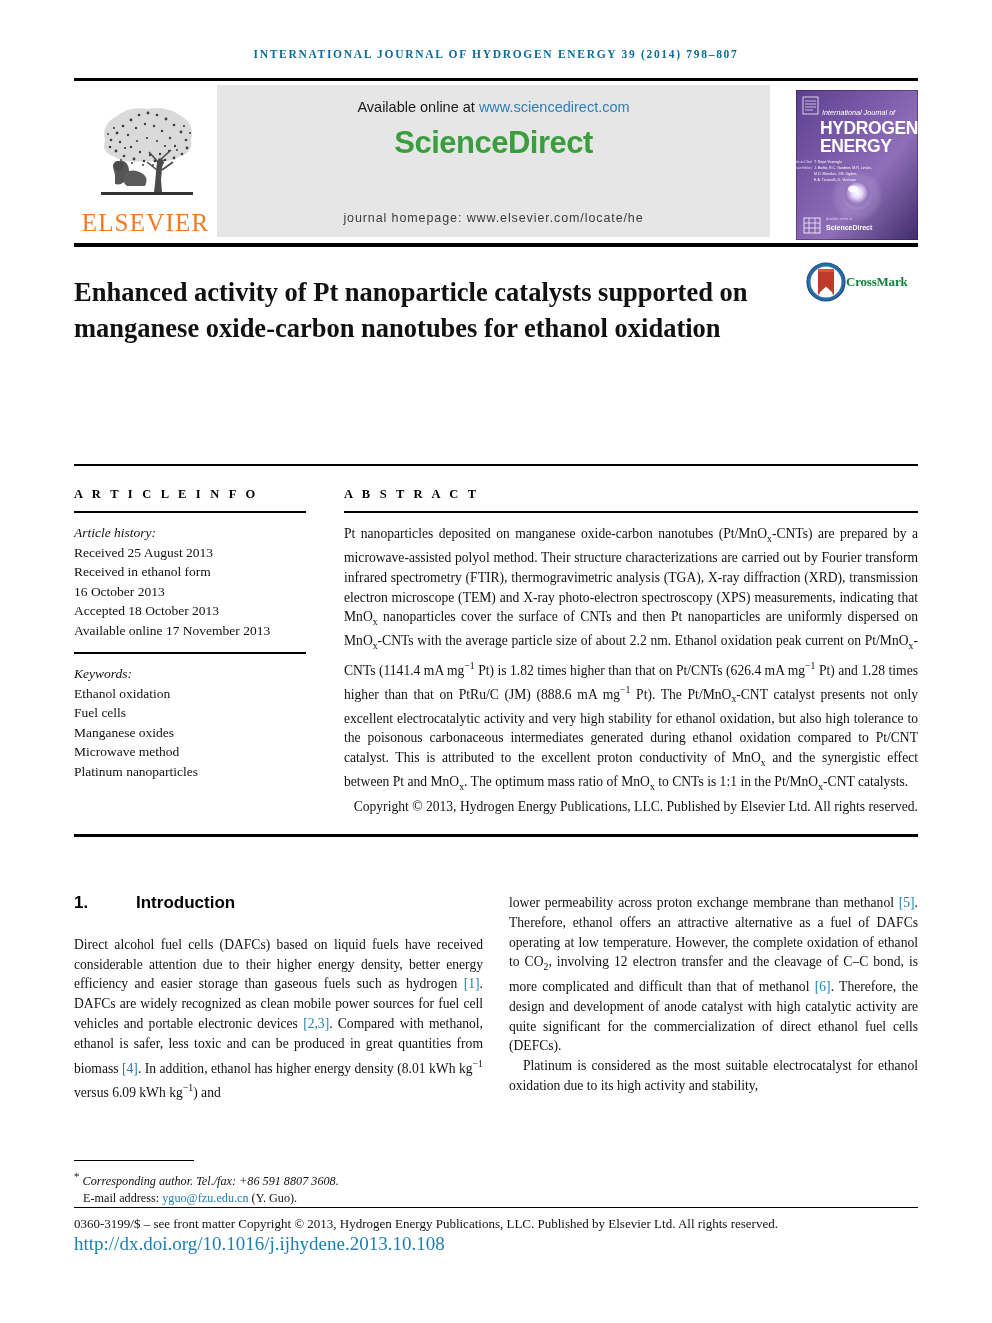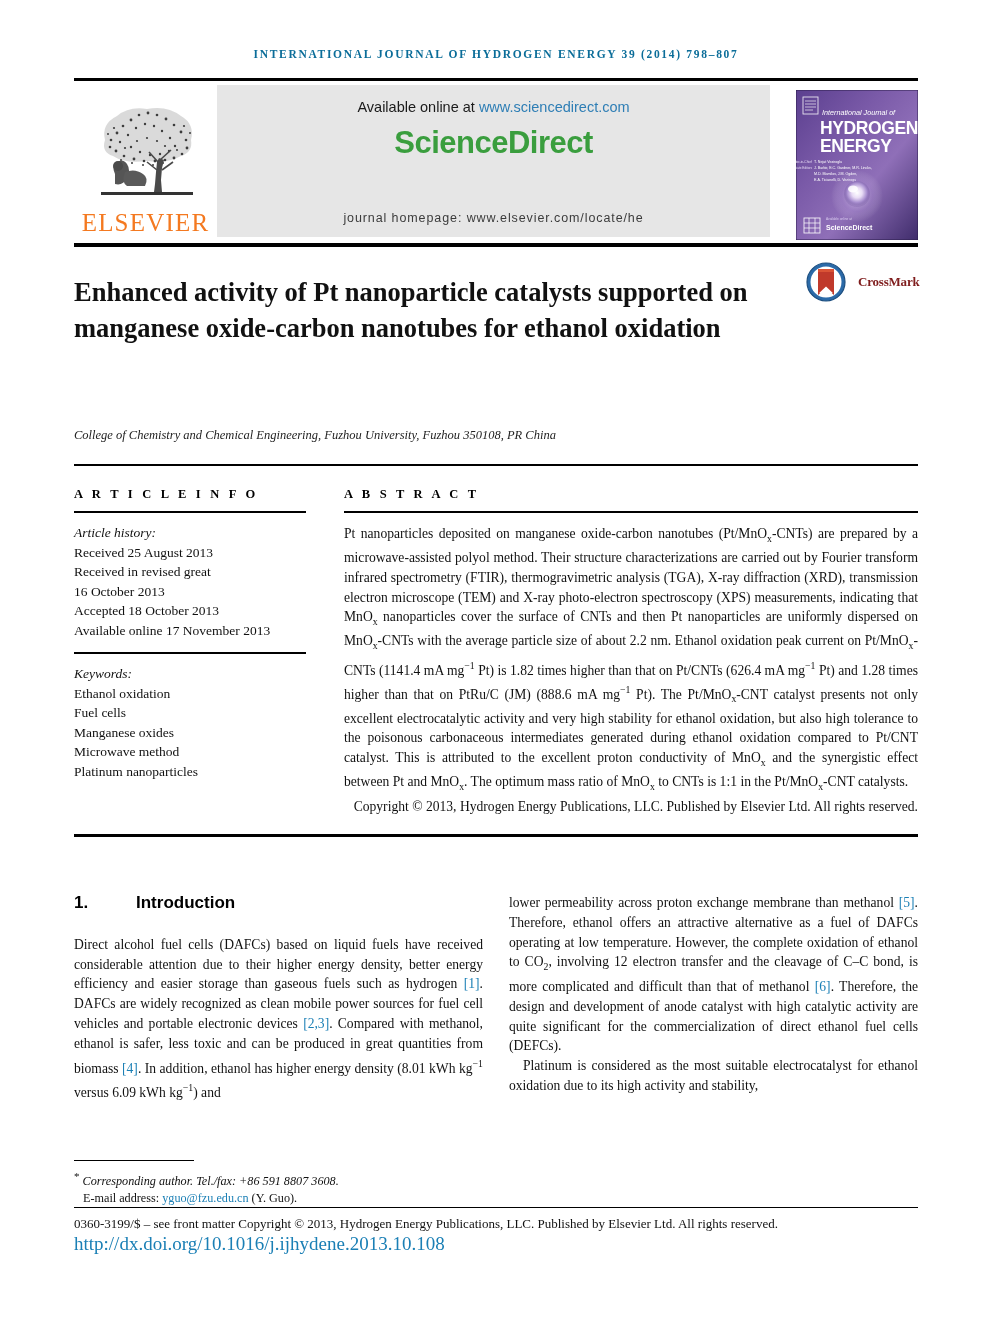--- a/index.html
+++ b/index.html
@@ -150,8 +150,8 @@
     font-family: "Liberation Serif", serif;
     font-size: 13px;
     font-weight: bold;
-    color: #7f1d1d;
-    margin-left: 12px;
+    color: #15803d;
+    margin-left: 0;
     letter-spacing: -0.2px;
   }
 

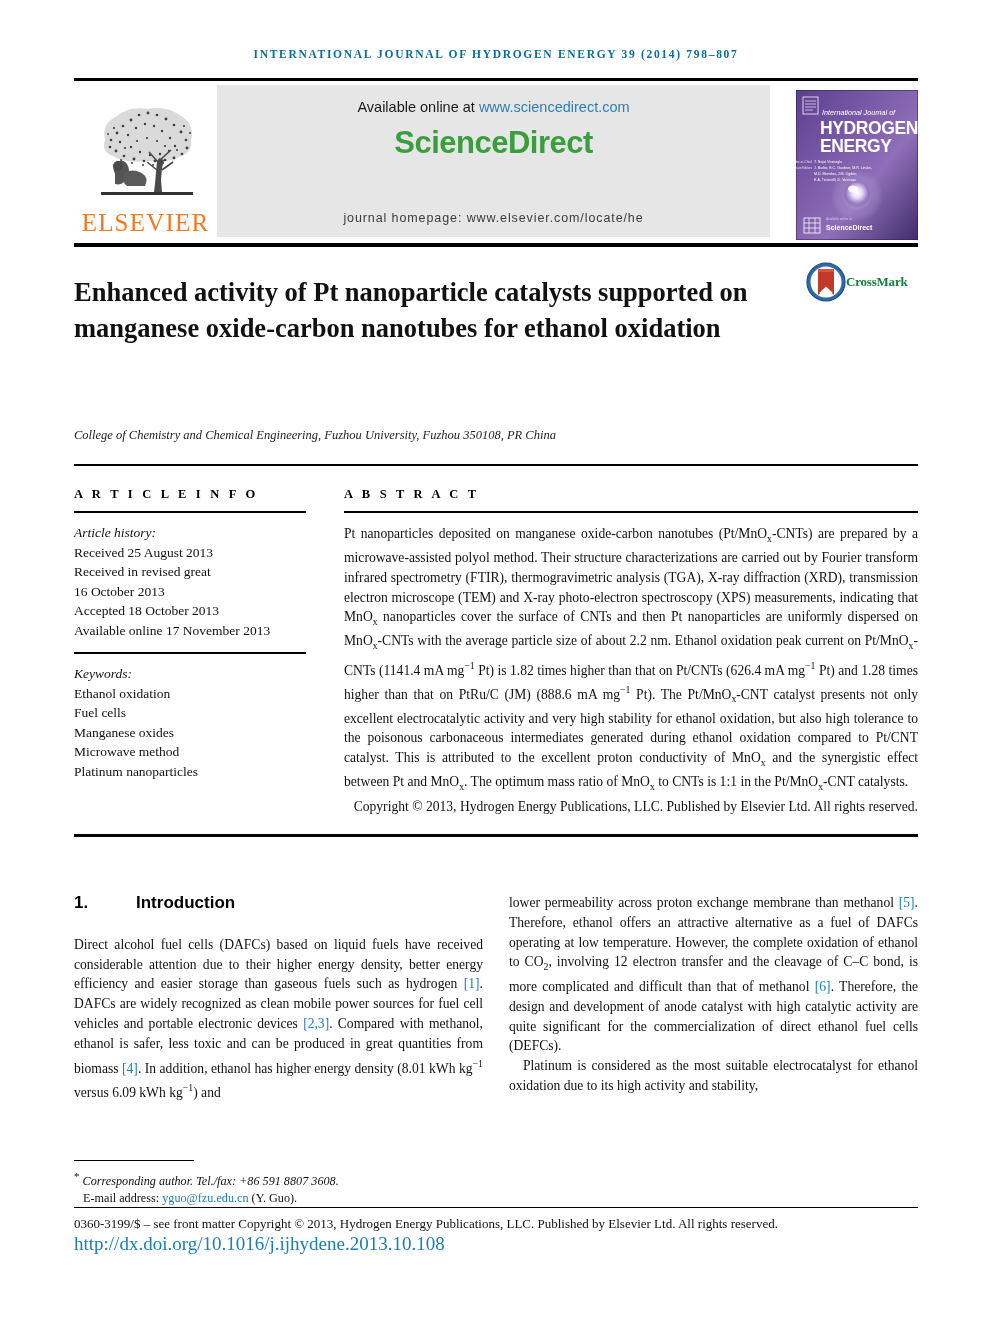--- a/index.html
+++ b/index.html
@@ -478,7 +478,6 @@
     <span class="cm-text">CrossMark</span>
   </div>
 
-  <div class="affiliation">College of Chemistry and Chemical Engineering, Fuzhou University, Fuzhou 350108, PR China</div>
 
   <div class="rule-under-authors"></div>
 

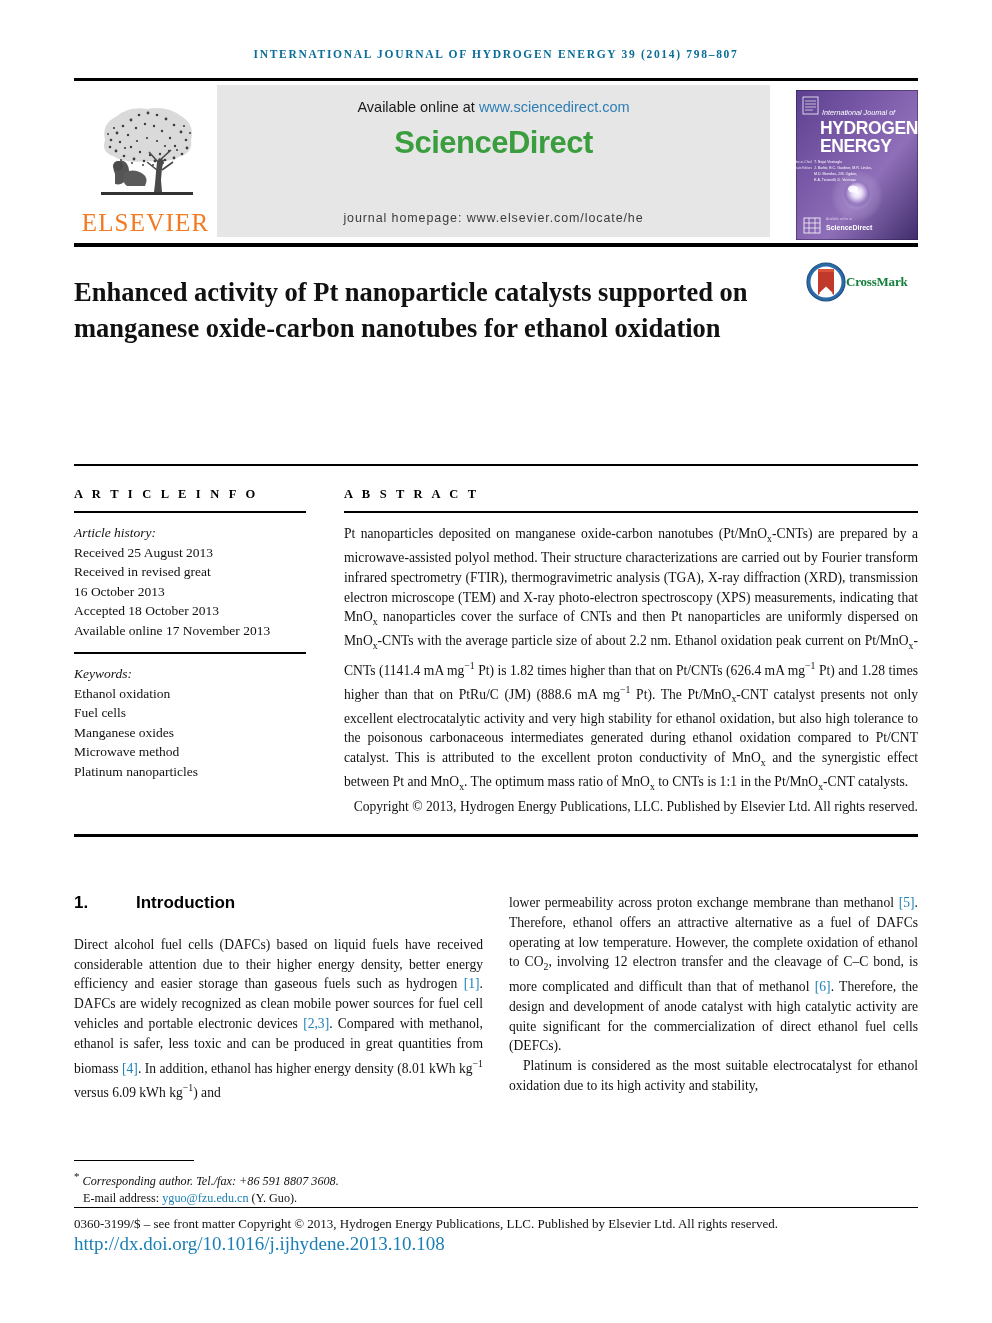--- a/index.html
+++ b/index.html
@@ -487,7 +487,7 @@
     <div class="info-body">
       <div class="it">Article history:</div>
       <div>Received 25 August 2013</div>
-      <div>Received in revised great</div>
+      <div>Received in ethanol form</div>
       <div>16 October 2013</div>
       <div>Accepted 18 October 2013</div>
       <div>Available online 17 November 2013</div>

